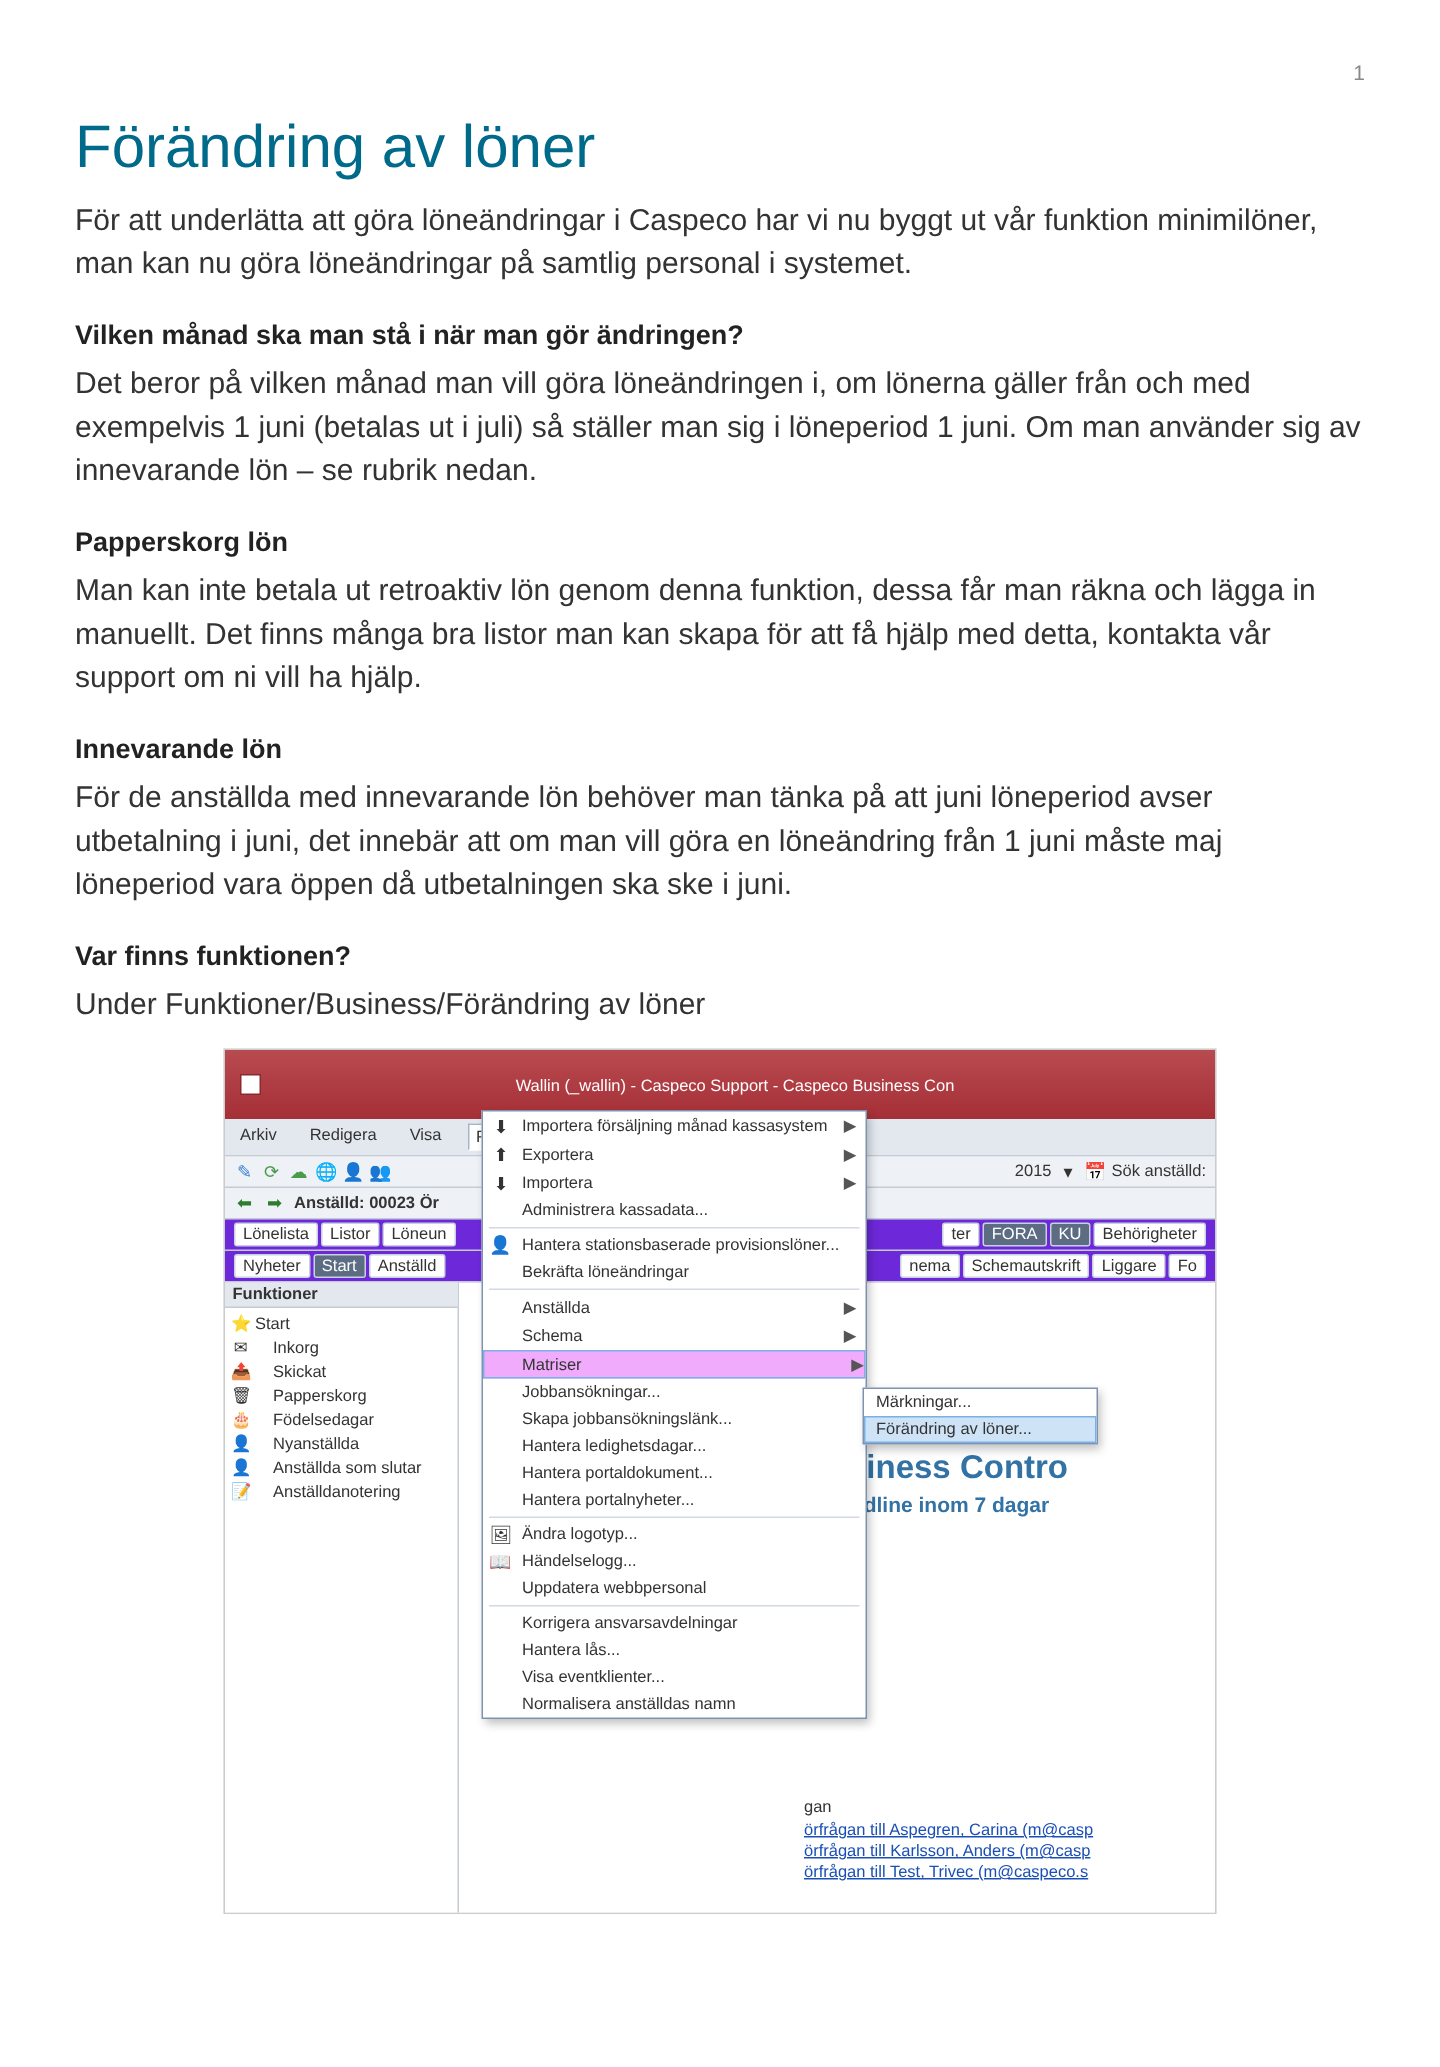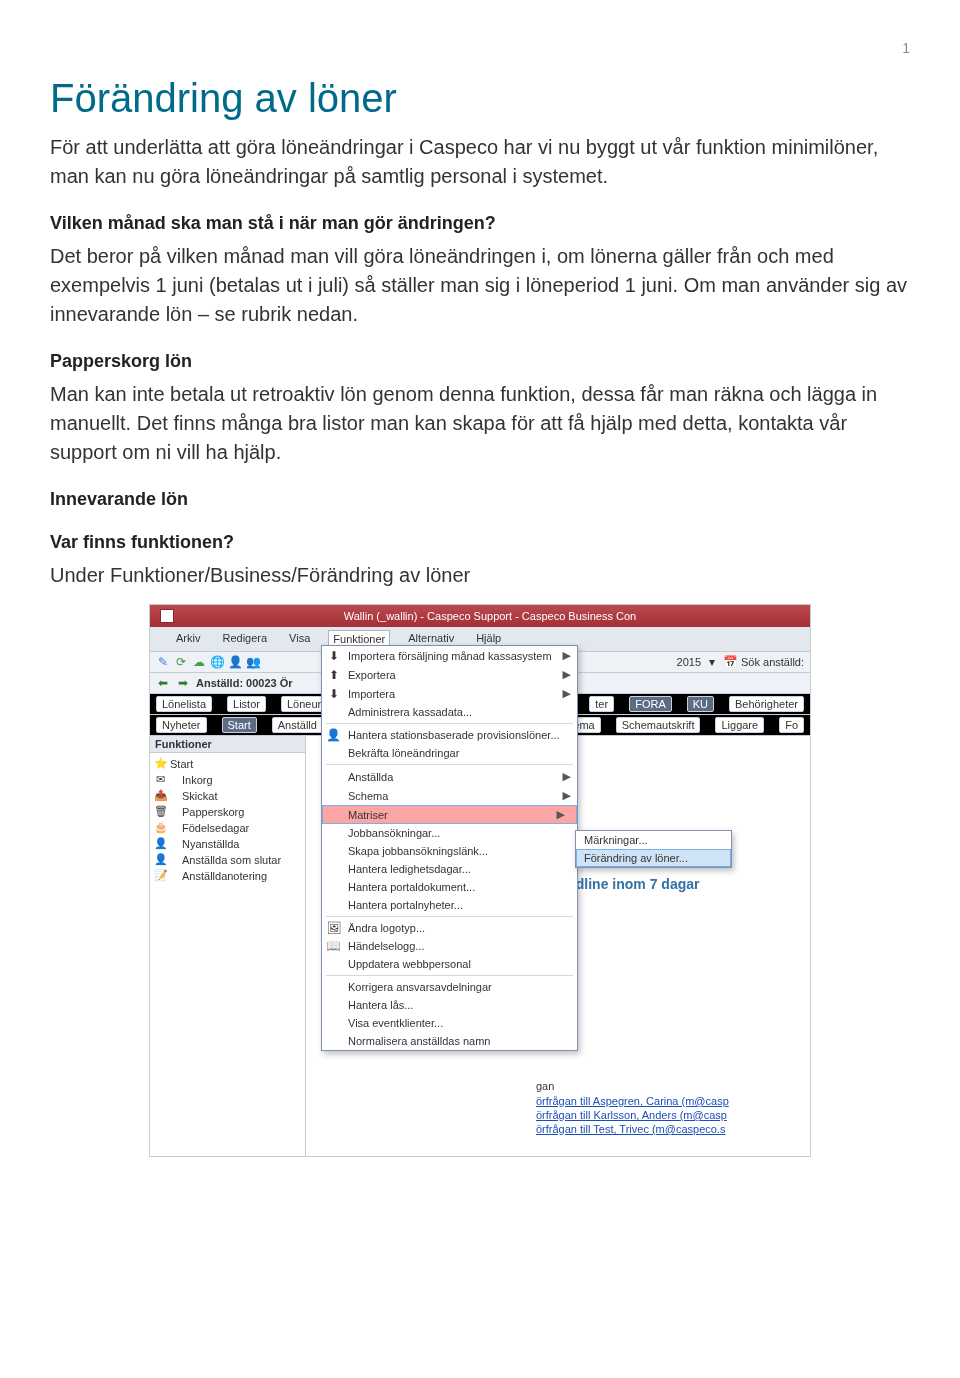--- a/index.html
+++ b/index.html
@@ -59,6 +59,7 @@
   <p>Man kan inte betala ut retroaktiv lön genom denna funktion, dessa får man räkna och lägga in manuellt. Det finns många bra listor man kan skapa för att få hjälp med detta, kontakta vår support om ni vill ha hjälp.</p>
 
   <h2>Innevarande lön</h2>
+  <p>För de anställda med innevarande lön behöver man tänka på att juni löneperiod avser utbetalning i juni, det innebär att om man vill göra en löneändring från 1 juni måste maj löneperiod vara öppen då utbetalningen ska ske i juni.</p>
 
   <h2>Var finns funktionen?</h2>
   <p>Under Funktioner/Business/Förändring av löner</p>

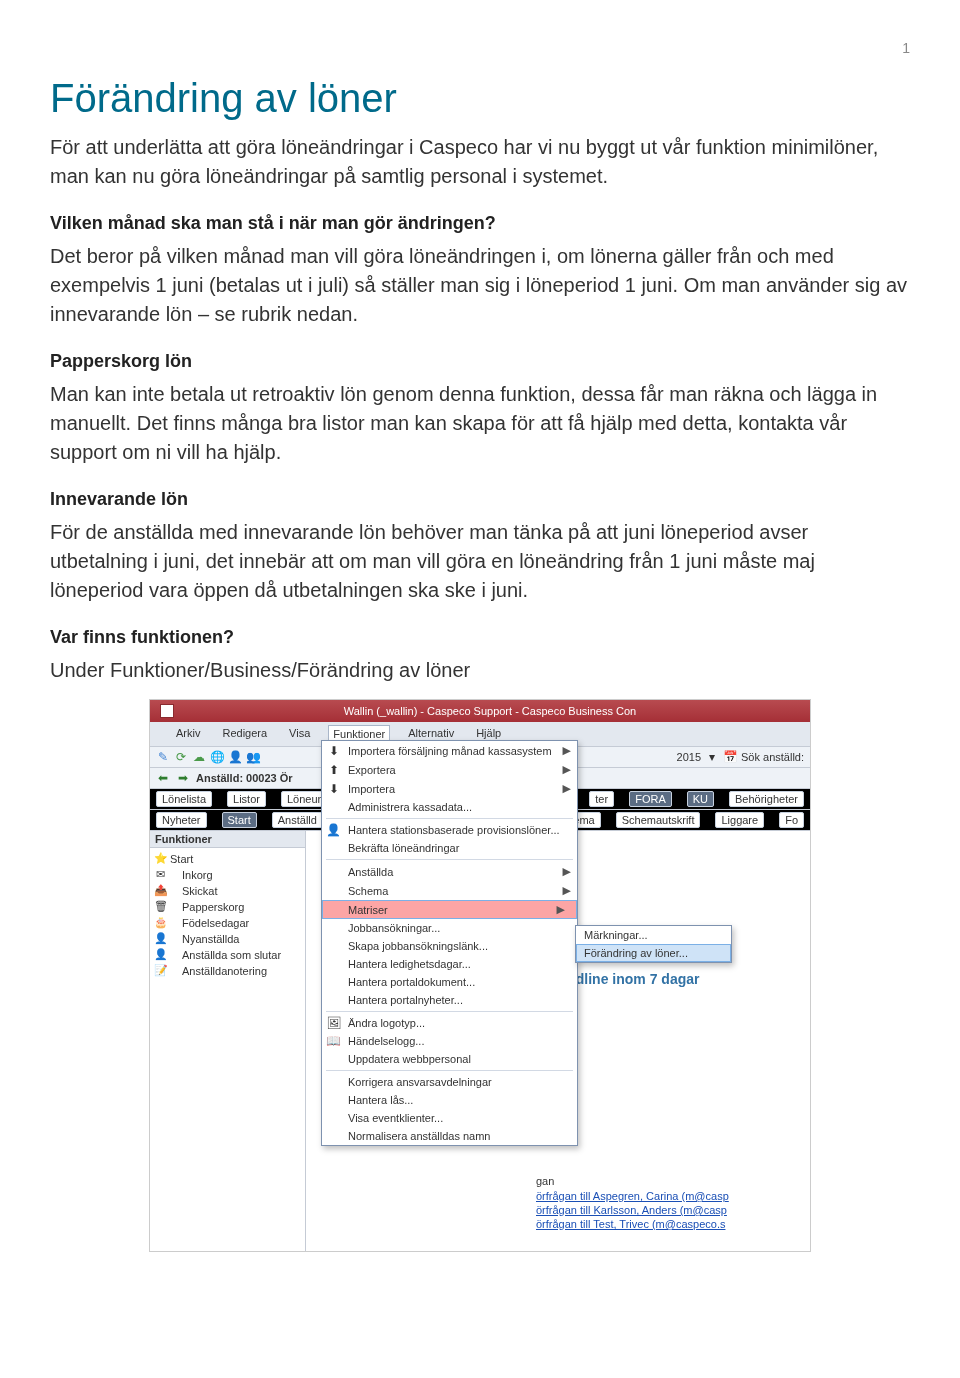--- a/index.html
+++ b/index.html
@@ -9,7 +9,7 @@
 h2{font-weight:700;font-size:18px;margin:22px 0 8px;color:#222}
 p{font-size:20px;line-height:1.45;margin:6px 0 14px;color:#333}
 .screenshot{width:660px;margin:6px auto 0;border:1px solid #ccc;font-size:11px;background:#f0f0f0;font-family:"Segoe UI",Tahoma,sans-serif;position:relative}
-.titlebar{background:linear-gradient(#b84b50,#a52f36);color:#fff;padding:4px 10px;text-align:center;display:flex;align-items:center;gap:6px}
+.titlebar{background:linear-gradient(#b84b50,#a52f36);color:#fff;padding:16px 10px;text-align:center;display:flex;align-items:flex-end;gap:6px}
 .titlebar .sq{width:12px;height:12px;background:#fff;border:1px solid #8a2a2f;display:inline-block}
 .menubar{background:#e3e8ef;padding:3px 22px;display:flex;gap:14px;border-bottom:1px solid #c5cbd5}
 .menubar span{padding:2px 4px}

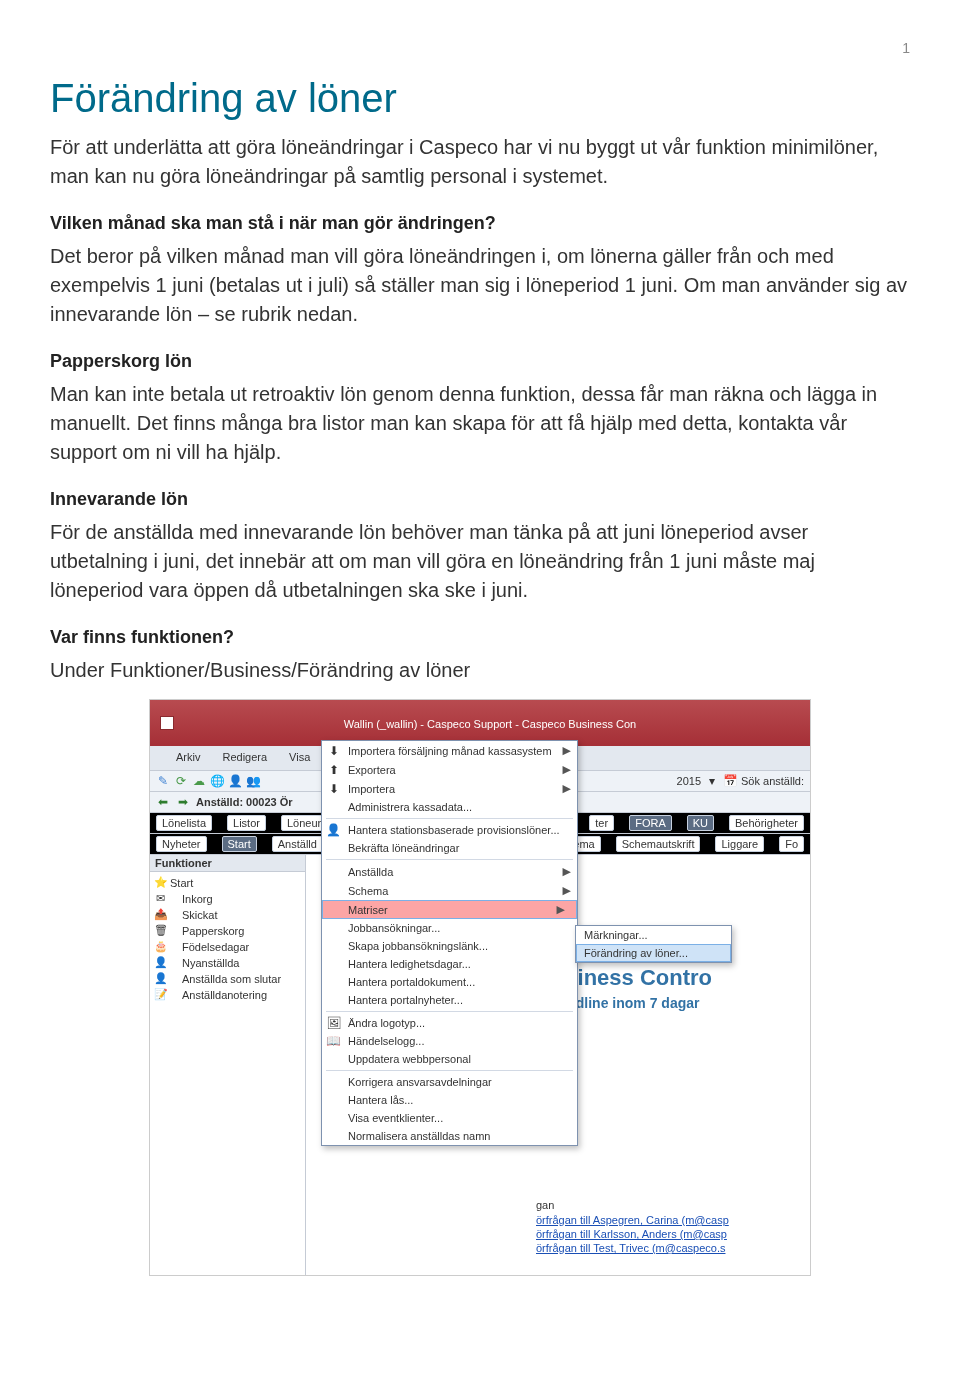--- a/index.html
+++ b/index.html
@@ -11,7 +11,7 @@
 .screenshot{width:660px;margin:6px auto 0;border:1px solid #ccc;font-size:11px;background:#f0f0f0;font-family:"Segoe UI",Tahoma,sans-serif;position:relative}
 .titlebar{background:linear-gradient(#b84b50,#a52f36);color:#fff;padding:16px 10px;text-align:center;display:flex;align-items:flex-end;gap:6px}
 .titlebar .sq{width:12px;height:12px;background:#fff;border:1px solid #8a2a2f;display:inline-block}
-.menubar{background:#e3e8ef;padding:3px 22px;display:flex;gap:14px;border-bottom:1px solid #c5cbd5}
+.menubar{background:#e3e8ef;padding:3px 6px;display:flex;gap:14px;border-bottom:1px solid #c5cbd5}
 .menubar span{padding:2px 4px}
 .menubar .open{background:#fff;border:1px solid #a9b6c9;border-bottom-color:#fff}
 .toolbar{background:#eef2f7;padding:3px 6px;display:flex;align-items:center;gap:4px;border-bottom:1px solid #c5cbd5}

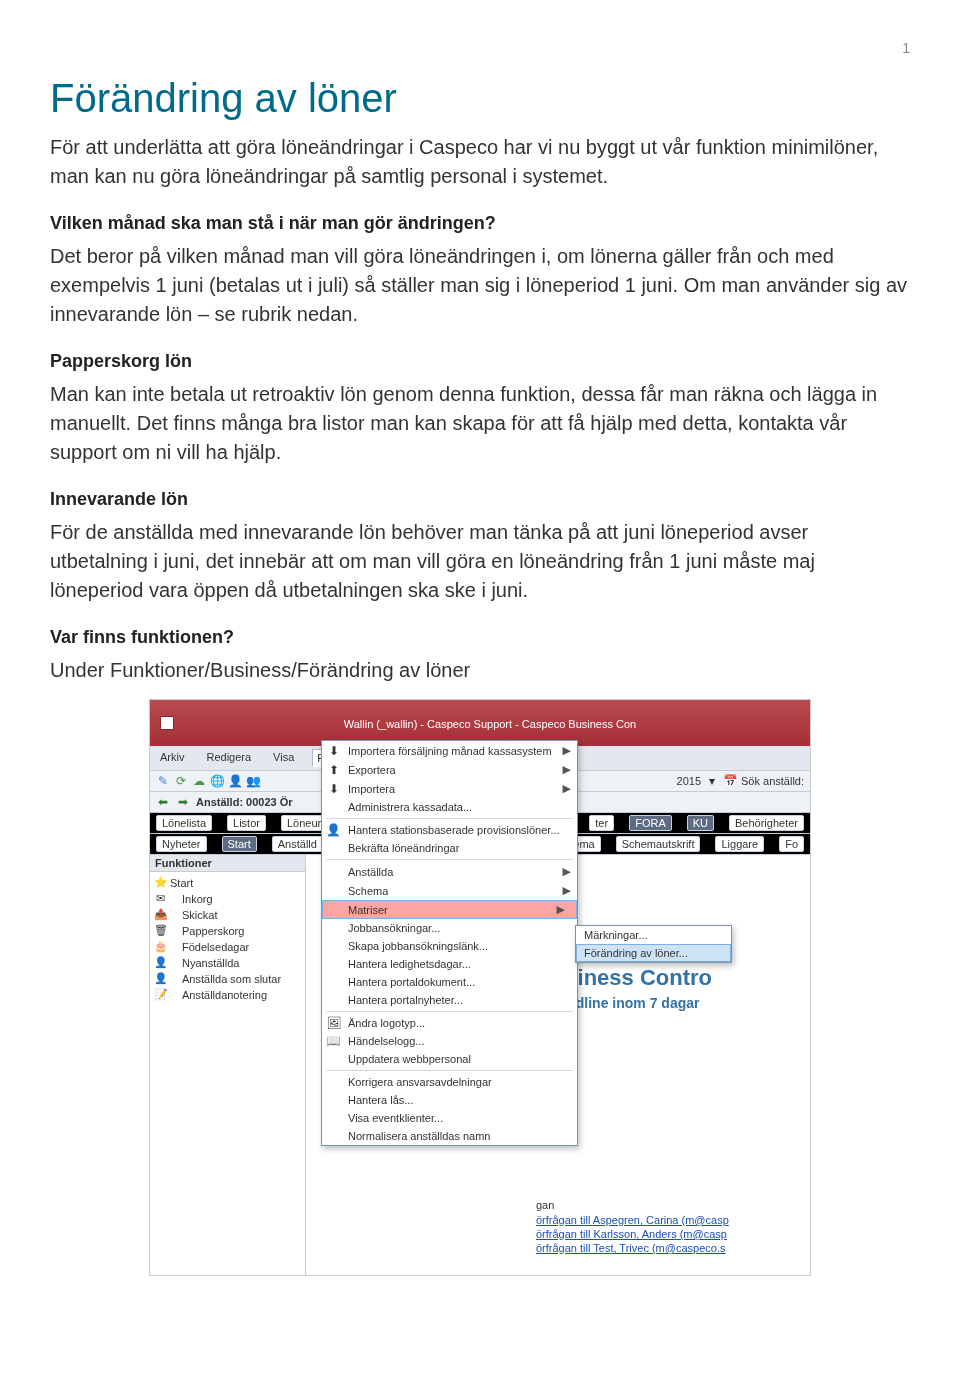--- a/index.html
+++ b/index.html
@@ -16,7 +16,7 @@
 .menubar .open{background:#fff;border:1px solid #a9b6c9;border-bottom-color:#fff}
 .toolbar{background:#eef2f7;padding:3px 6px;display:flex;align-items:center;gap:4px;border-bottom:1px solid #c5cbd5}
 .toolbar .ic{width:14px;height:14px;display:inline-block;font-size:12px;line-height:14px;text-align:center}
-.ribbon{background:#000000;padding:2px 6px;display:flex;gap:15px;border-bottom:1px solid #c5cbd5;overflow:hidden}
+.ribbon{background:#6d28d9;padding:2px 6px;display:flex;gap:2px;border-bottom:1px solid #c5cbd5;overflow:hidden}
 .ribbon span{background:#fff;border:1px solid #c7d1df;padding:1px 5px;border-radius:2px;white-space:nowrap}
 .ribbon span.dark{background:#5b6c83;color:#fff}
 .body{display:flex;min-height:420px}

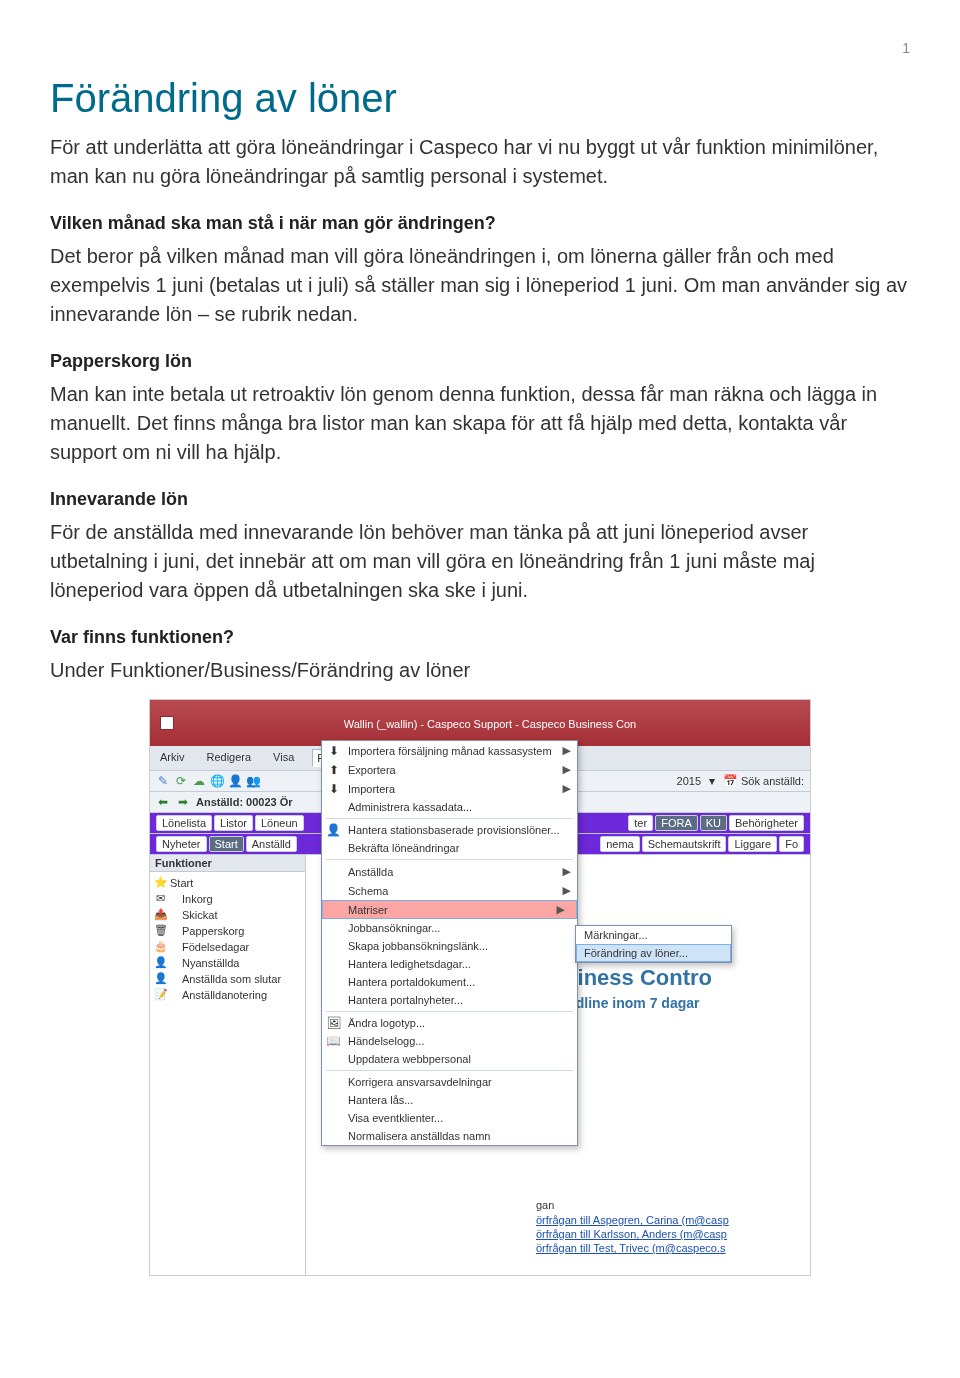--- a/index.html
+++ b/index.html
@@ -37,7 +37,7 @@
 .menu .row .ic3{position:absolute;left:4px;width:16px;text-align:center;font-size:12px}
 .menu .row .arr{margin-left:auto;color:#555}
 .menu .sep{height:1px;background:#d2d9e4;margin:2px 4px}
-.menu .hl{background:#fca5a5;border:1px solid #7bb0e6;padding:2px 11px 2px 25px}
+.menu .hl{background:#f0abfc;border:1px solid #7bb0e6;padding:2px 0 2px 25px}
 
 .submenu{position:absolute;left:425px;top:225px;width:155px;background:#fff;border:1px solid #7e92af;box-shadow:2px 3px 6px rgba(0,0,0,.25)}
 .submenu .row{padding:3px 8px}

